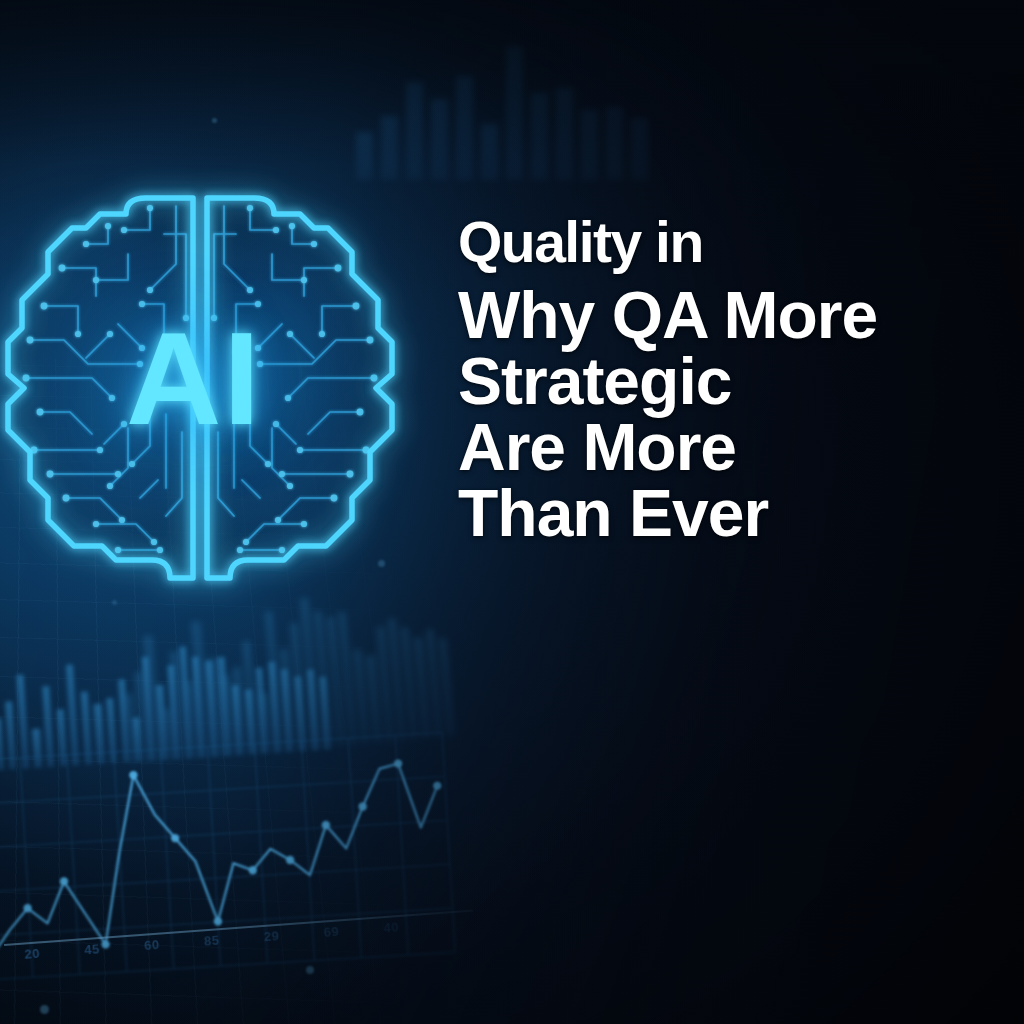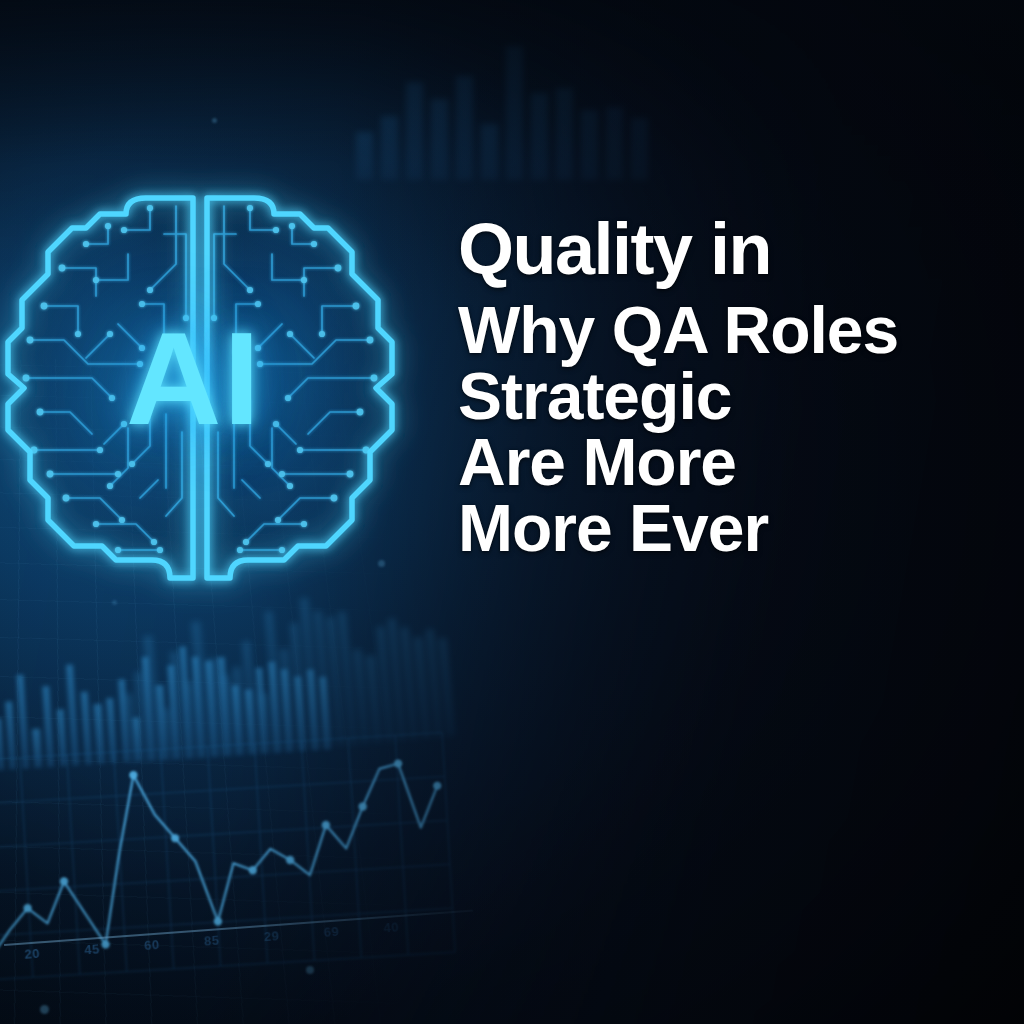--- a/index.html
+++ b/index.html
@@ -166,7 +166,7 @@
   .h-main {
     font-family: "Liberation Sans", sans-serif;
     font-weight: 700;
-    font-size: 72px;
+    font-size: 57px;
     line-height: 0.99;
     color: #ffffff;
     letter-spacing: -1.5px;

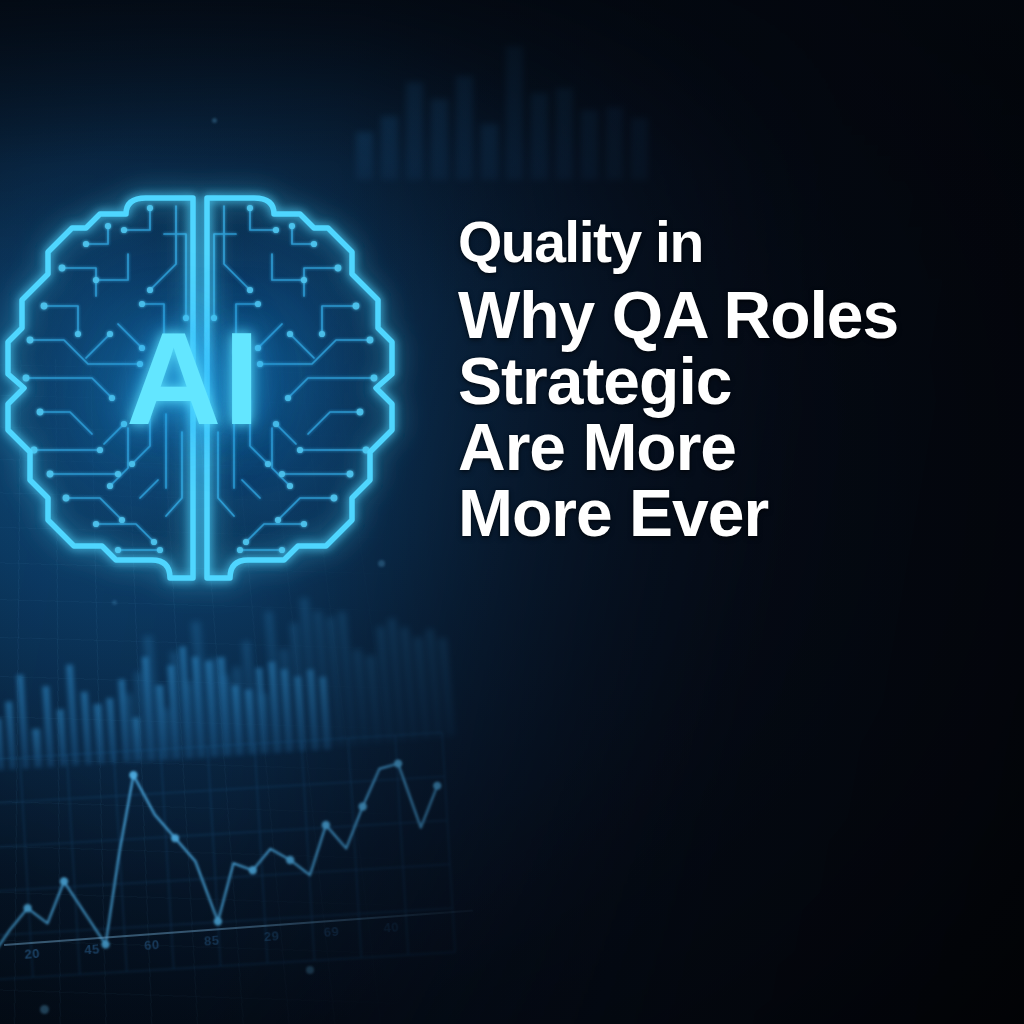--- a/index.html
+++ b/index.html
@@ -495,7 +495,7 @@
       <span class="h-line">Quality in</span>
     </h1>
     <h2 class="h-sub">
-      <span class="h-line">Why QA Roles</span>
+      <span class="h-line">Why QA More</span>
       <span class="h-line">Strategic</span>
       <span class="h-line">Are More</span>
       <span class="h-line">More Ever</span>

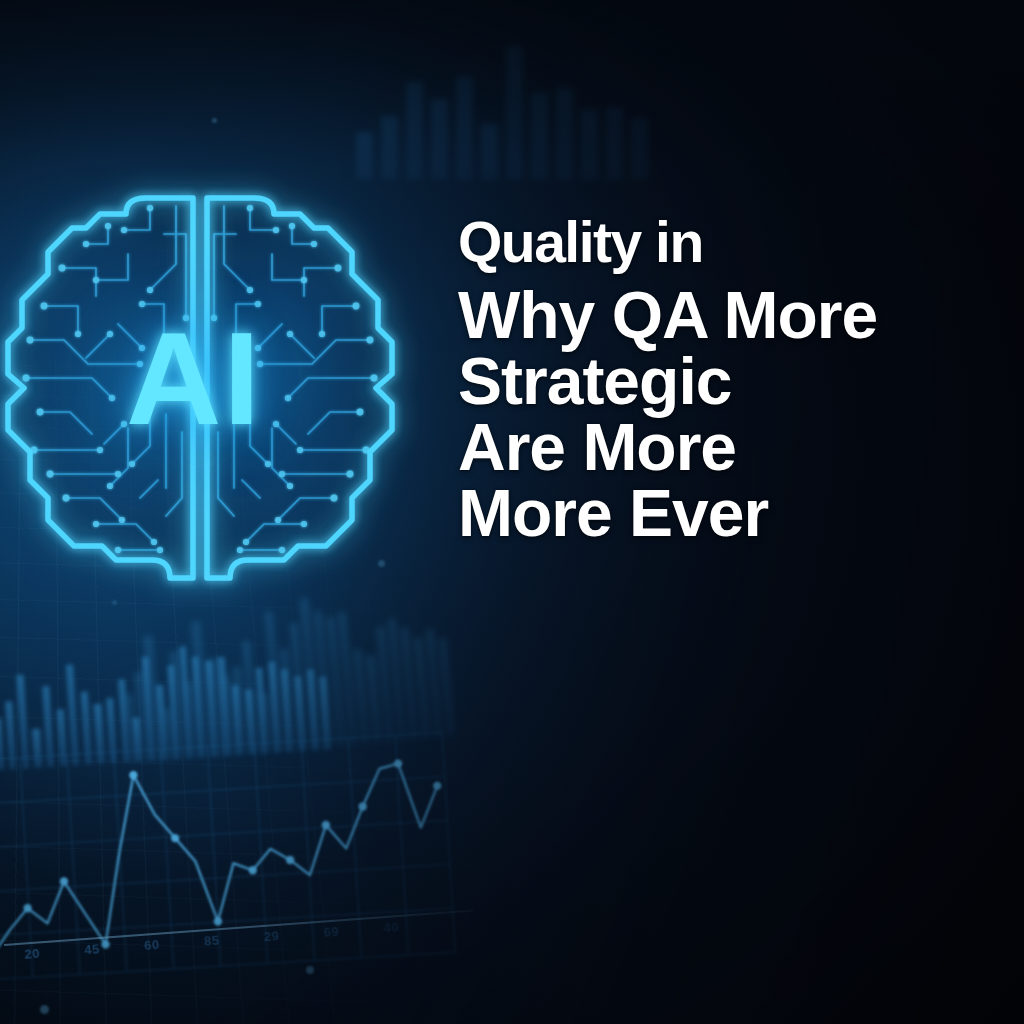--- a/index.html
+++ b/index.html
@@ -498,7 +498,7 @@
       <span class="h-line">Why QA More</span>
       <span class="h-line">Strategic</span>
       <span class="h-line">Are More</span>
-      <span class="h-line">More Ever</span>
+      <span class="h-line">Than Ever</span>
     </h2>
   </div>
 

